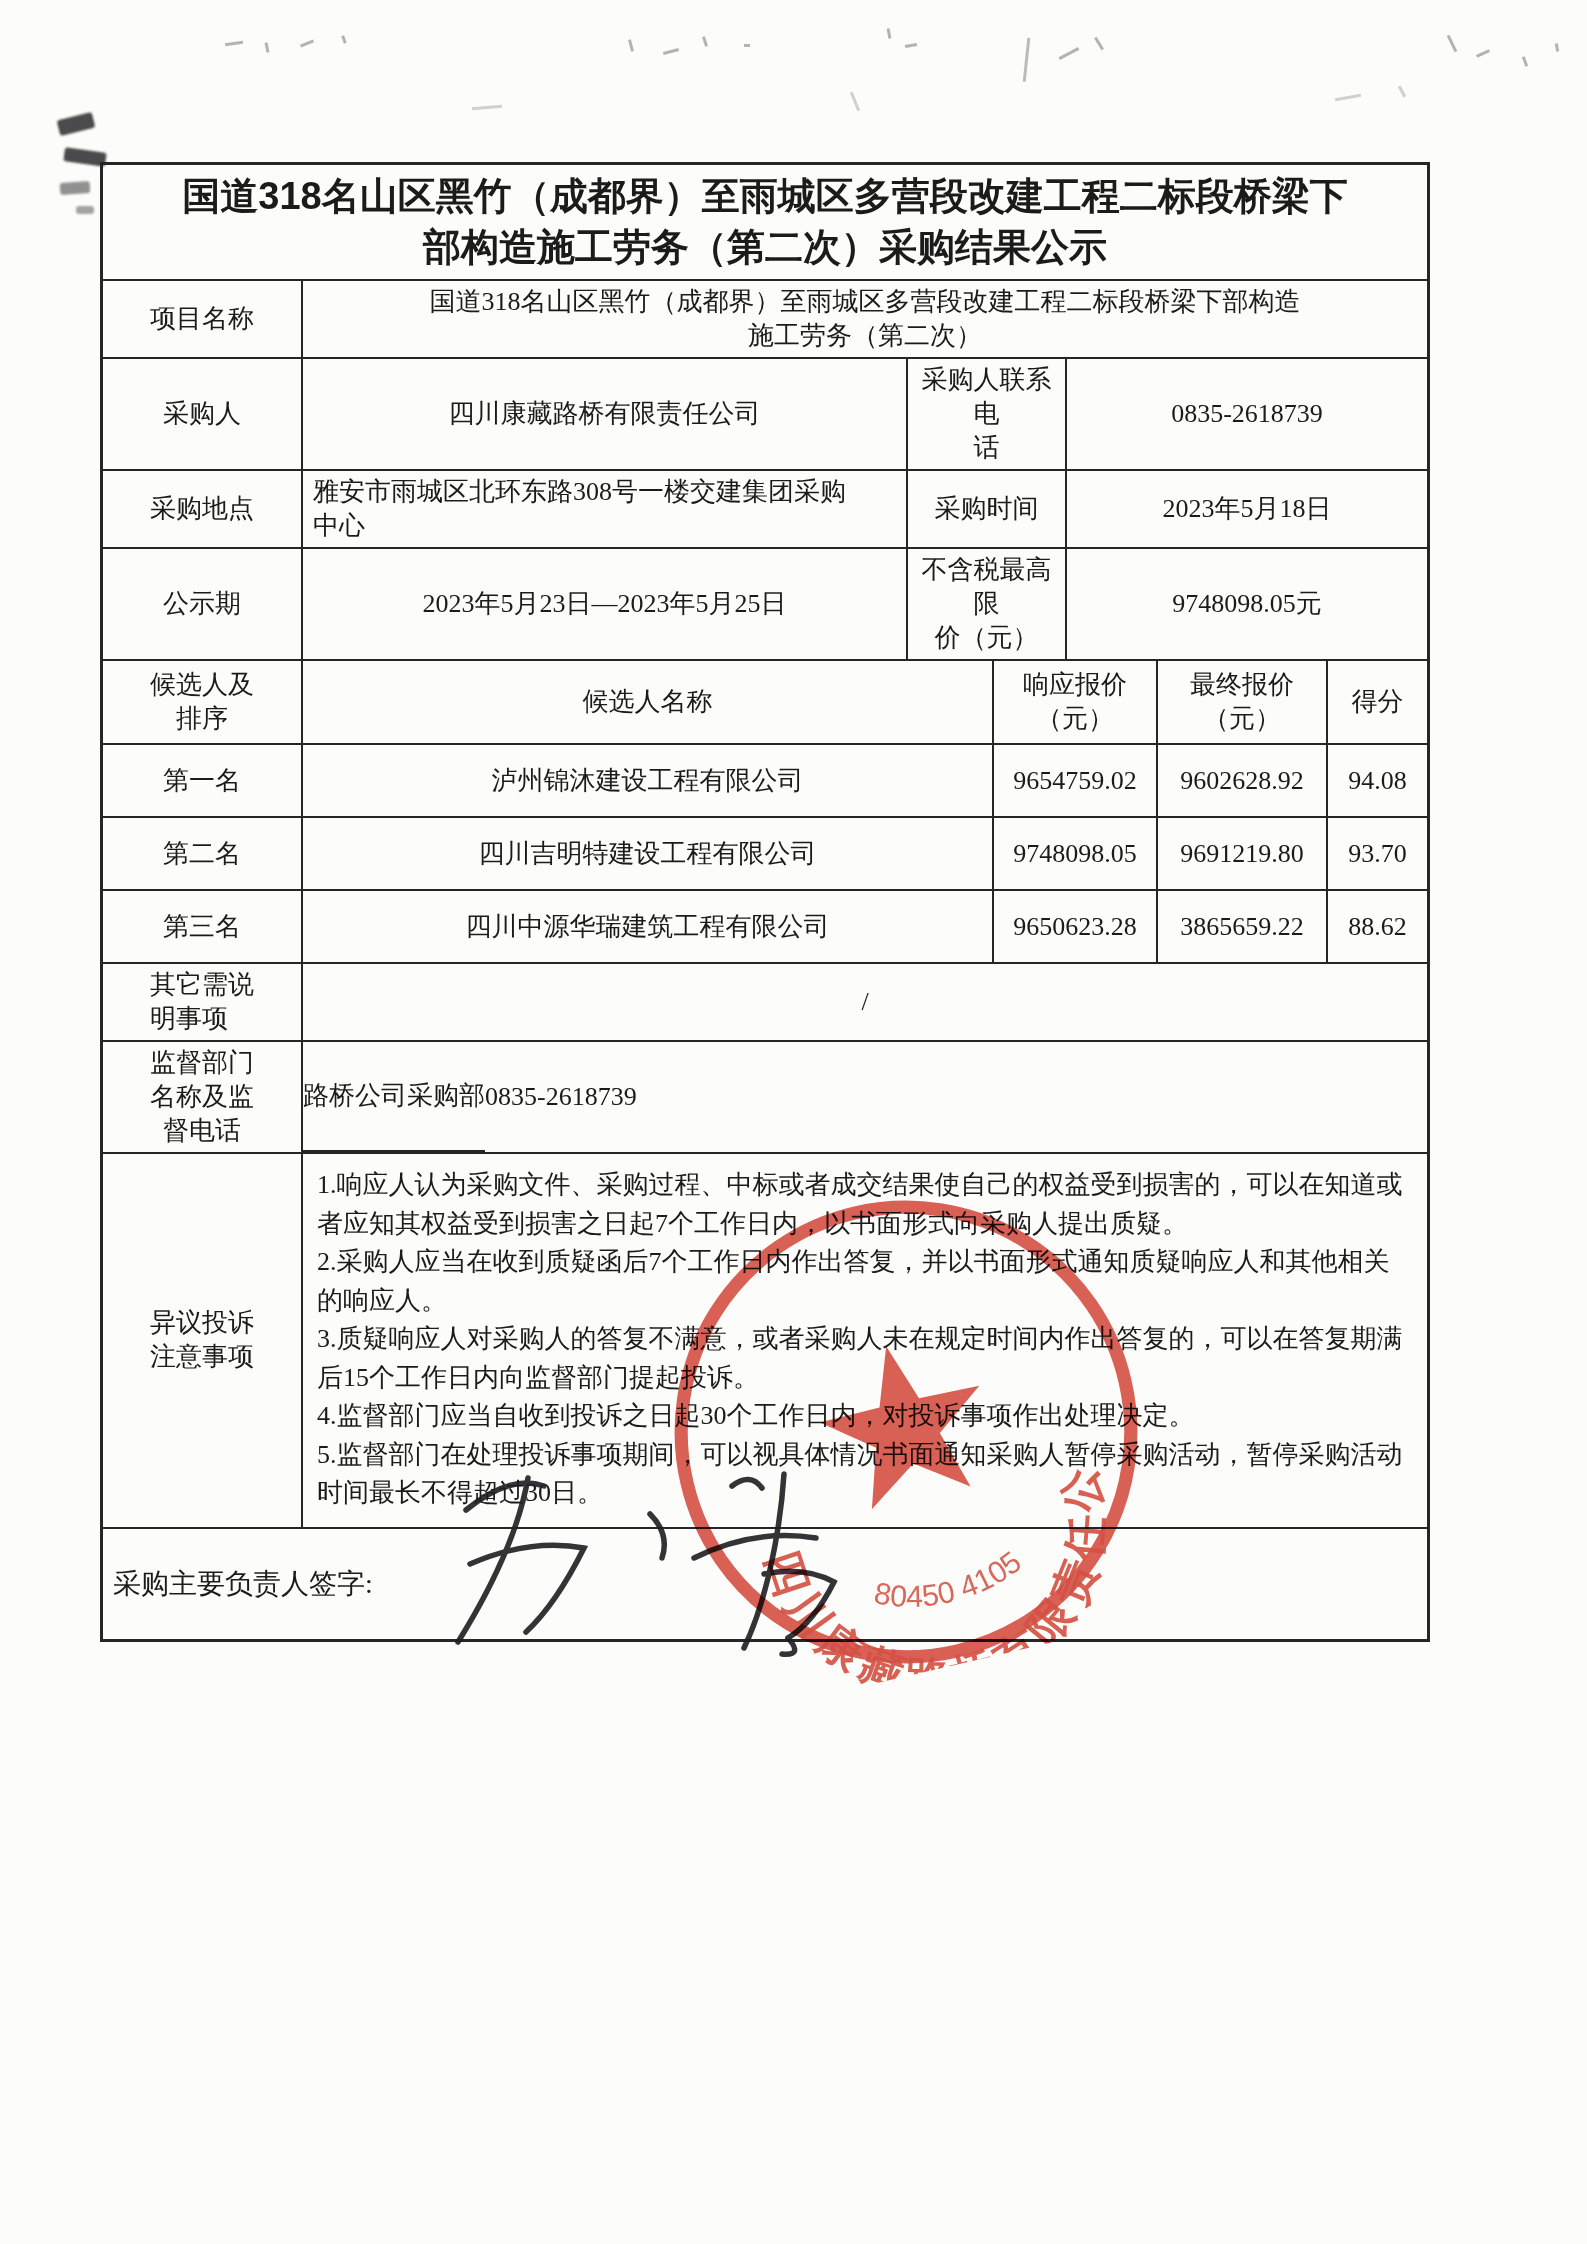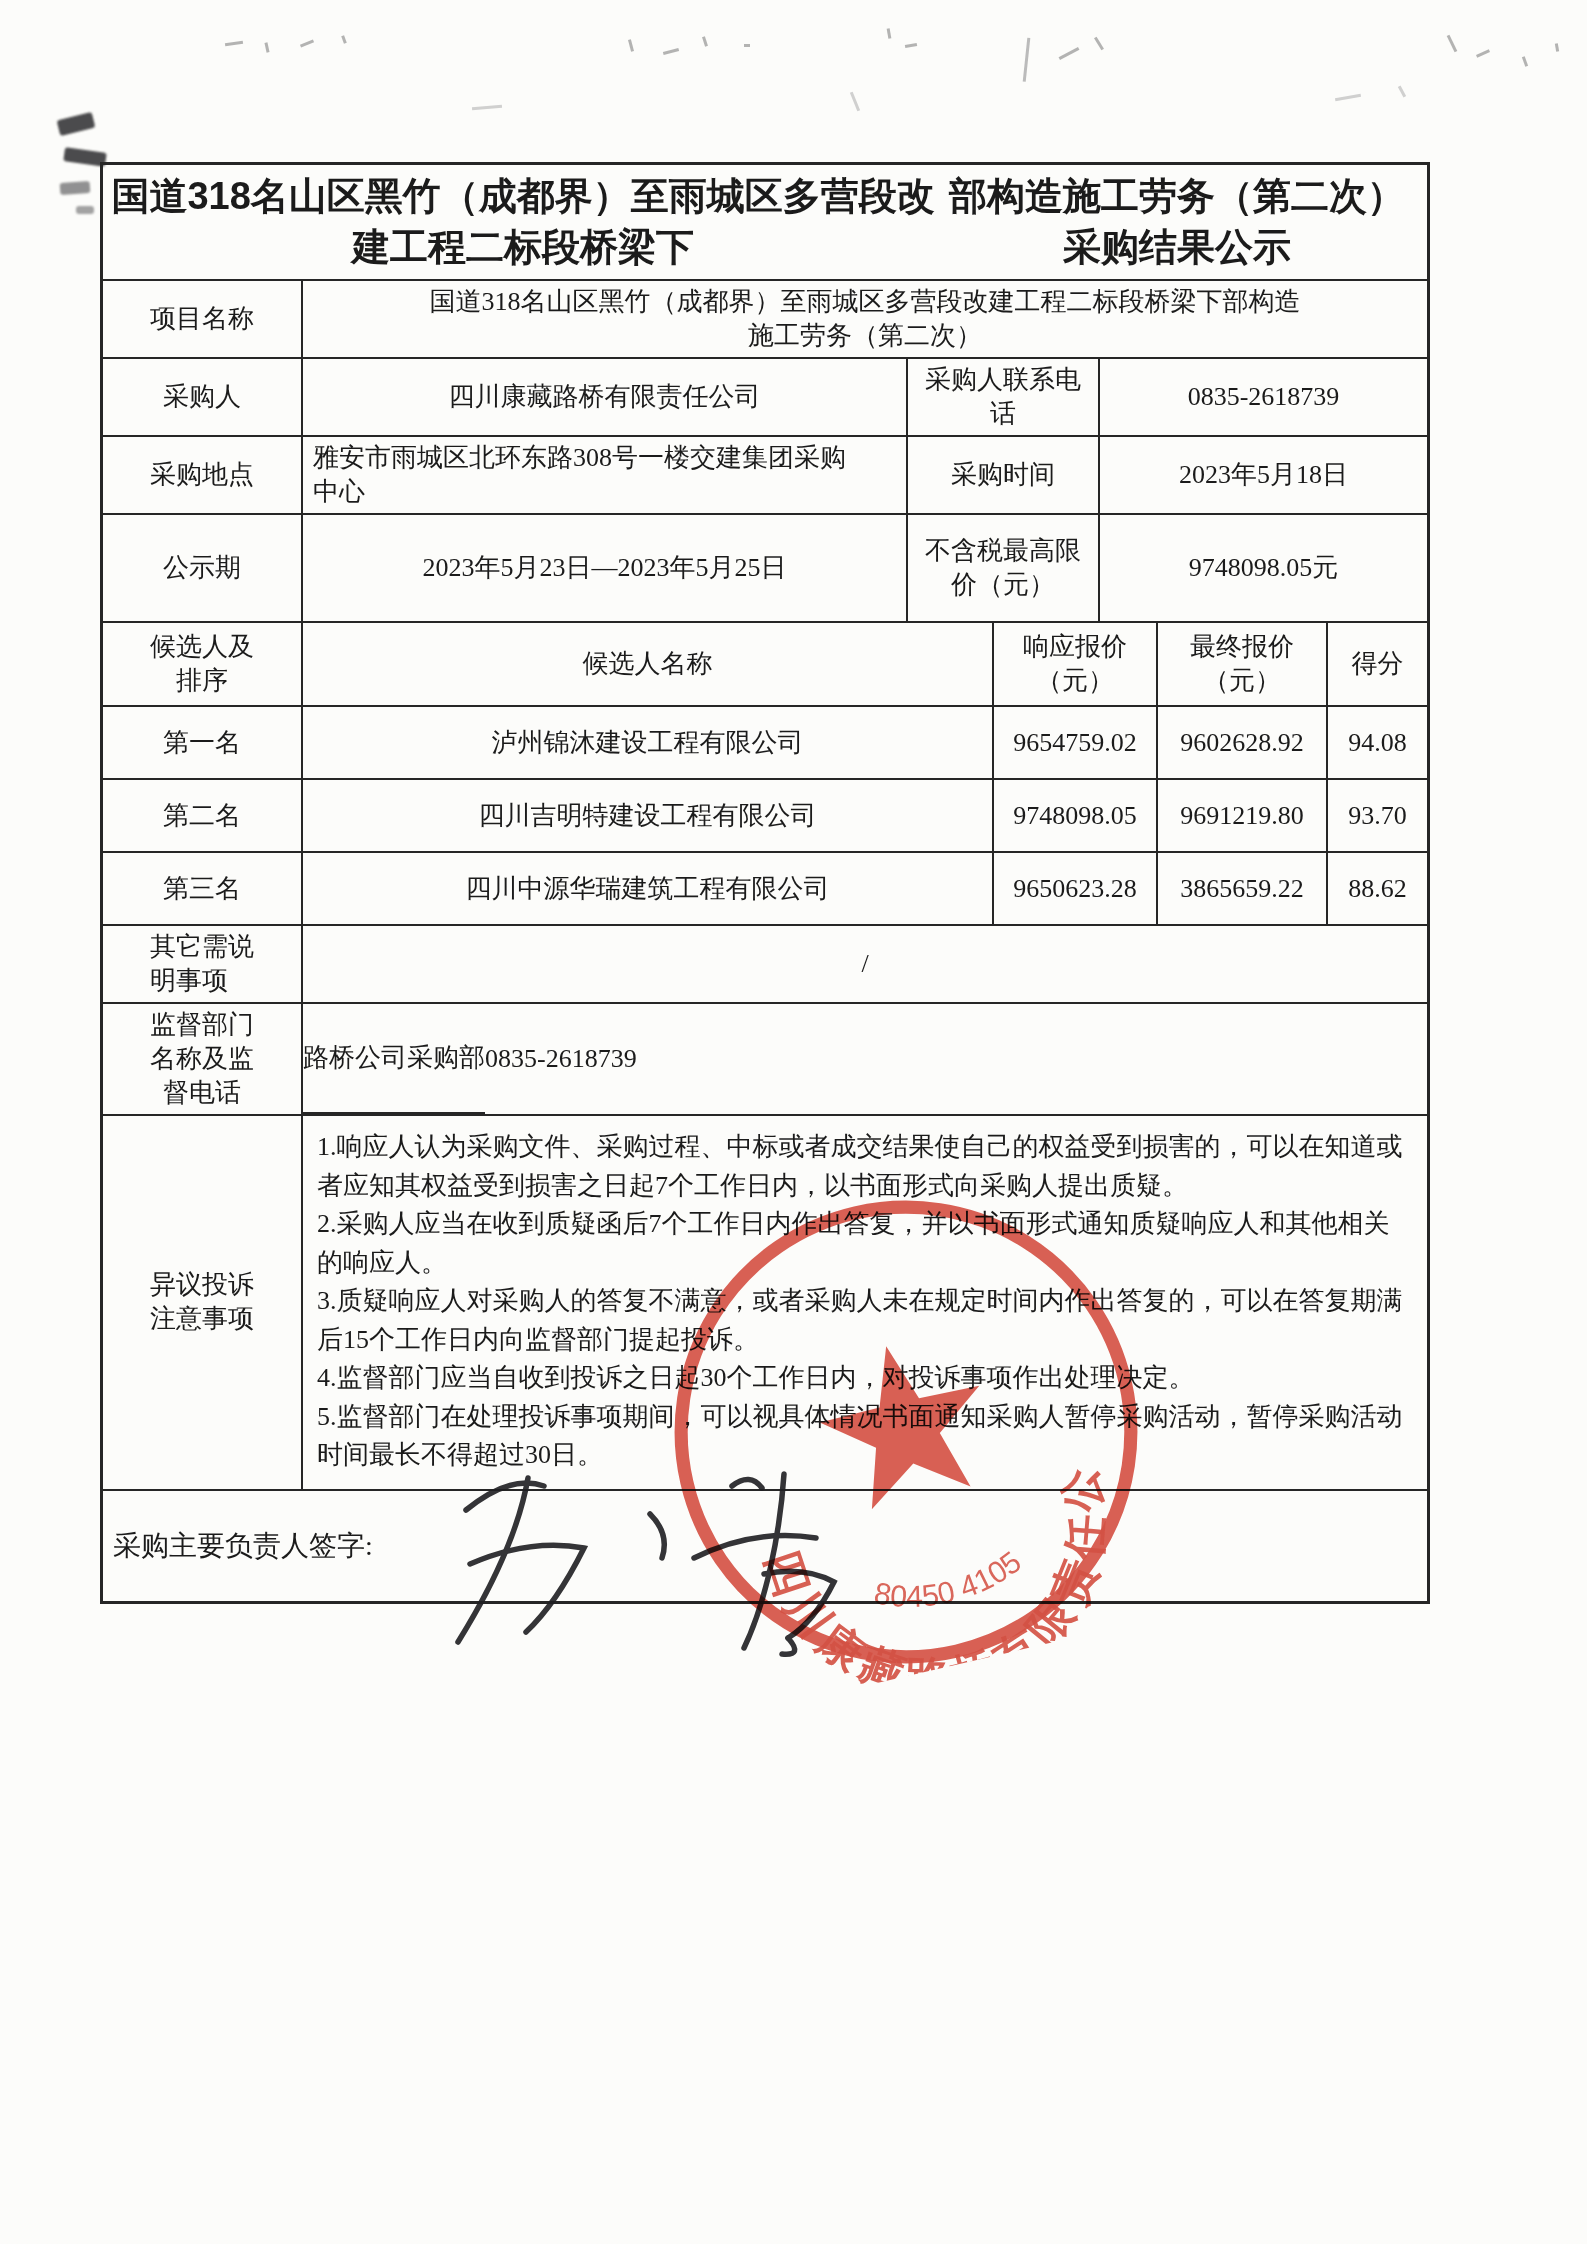--- a/index.html
+++ b/index.html
@@ -99,7 +99,7 @@
   <div class="doc-table">
 
     <div class="row title-row">
-      <div class="cell h-title" style="flex:1;border-right:none;flex-direction:row">
+      <div class="cell h-title" style="flex:1;border-right:none;flex-direction:column">
         <span>国道318名山区黑竹（成都界）至雨城区多营段改建工程二标段桥梁下</span>
         <span>部构造施工劳务（第二次）采购结果公示</span>
       </div>

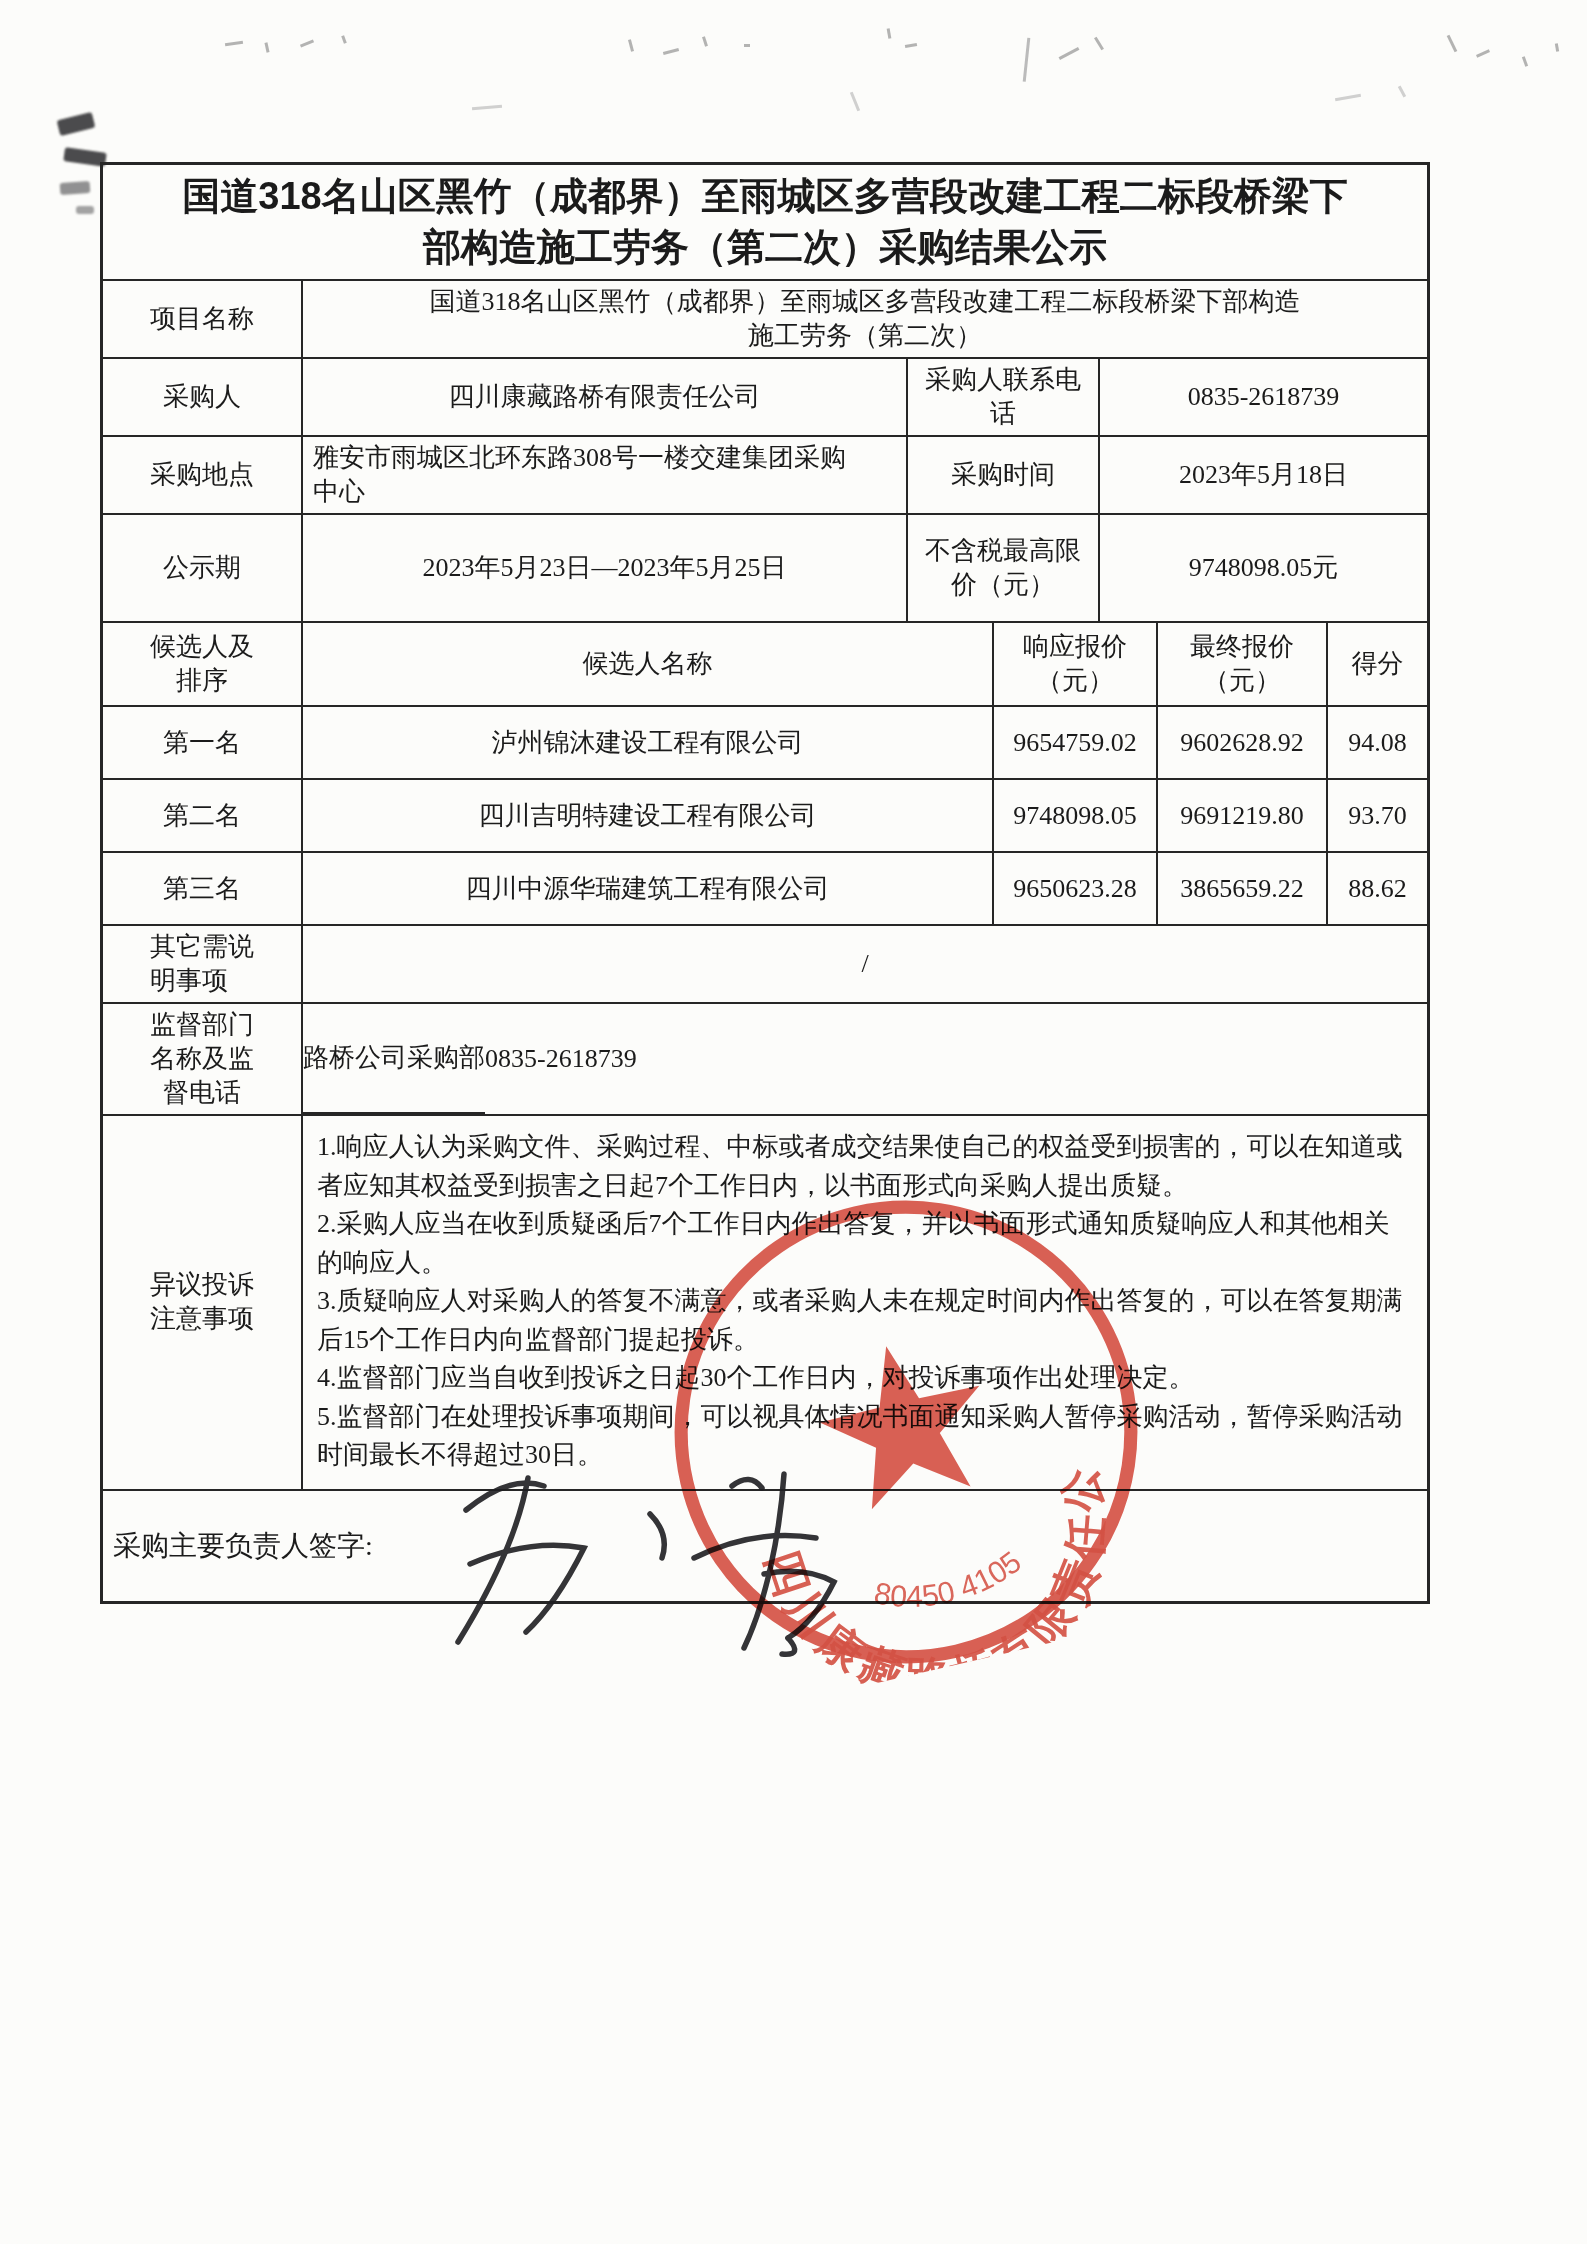--- a/index.html
+++ b/index.html
@@ -24,7 +24,7 @@
   .cell:last-child{border-right:none;}
   .w-label{width:200px; flex:none;}
   .w-v1{width:605px; flex:none;}
-  .w-mid{width:192px; flex:none;}
+  .w-mid{width:159px; flex:none;}
   .w-v2{flex:1;}
   .w-name{width:691px; flex:none;}
   .w-resp{width:164px; flex:none;}

